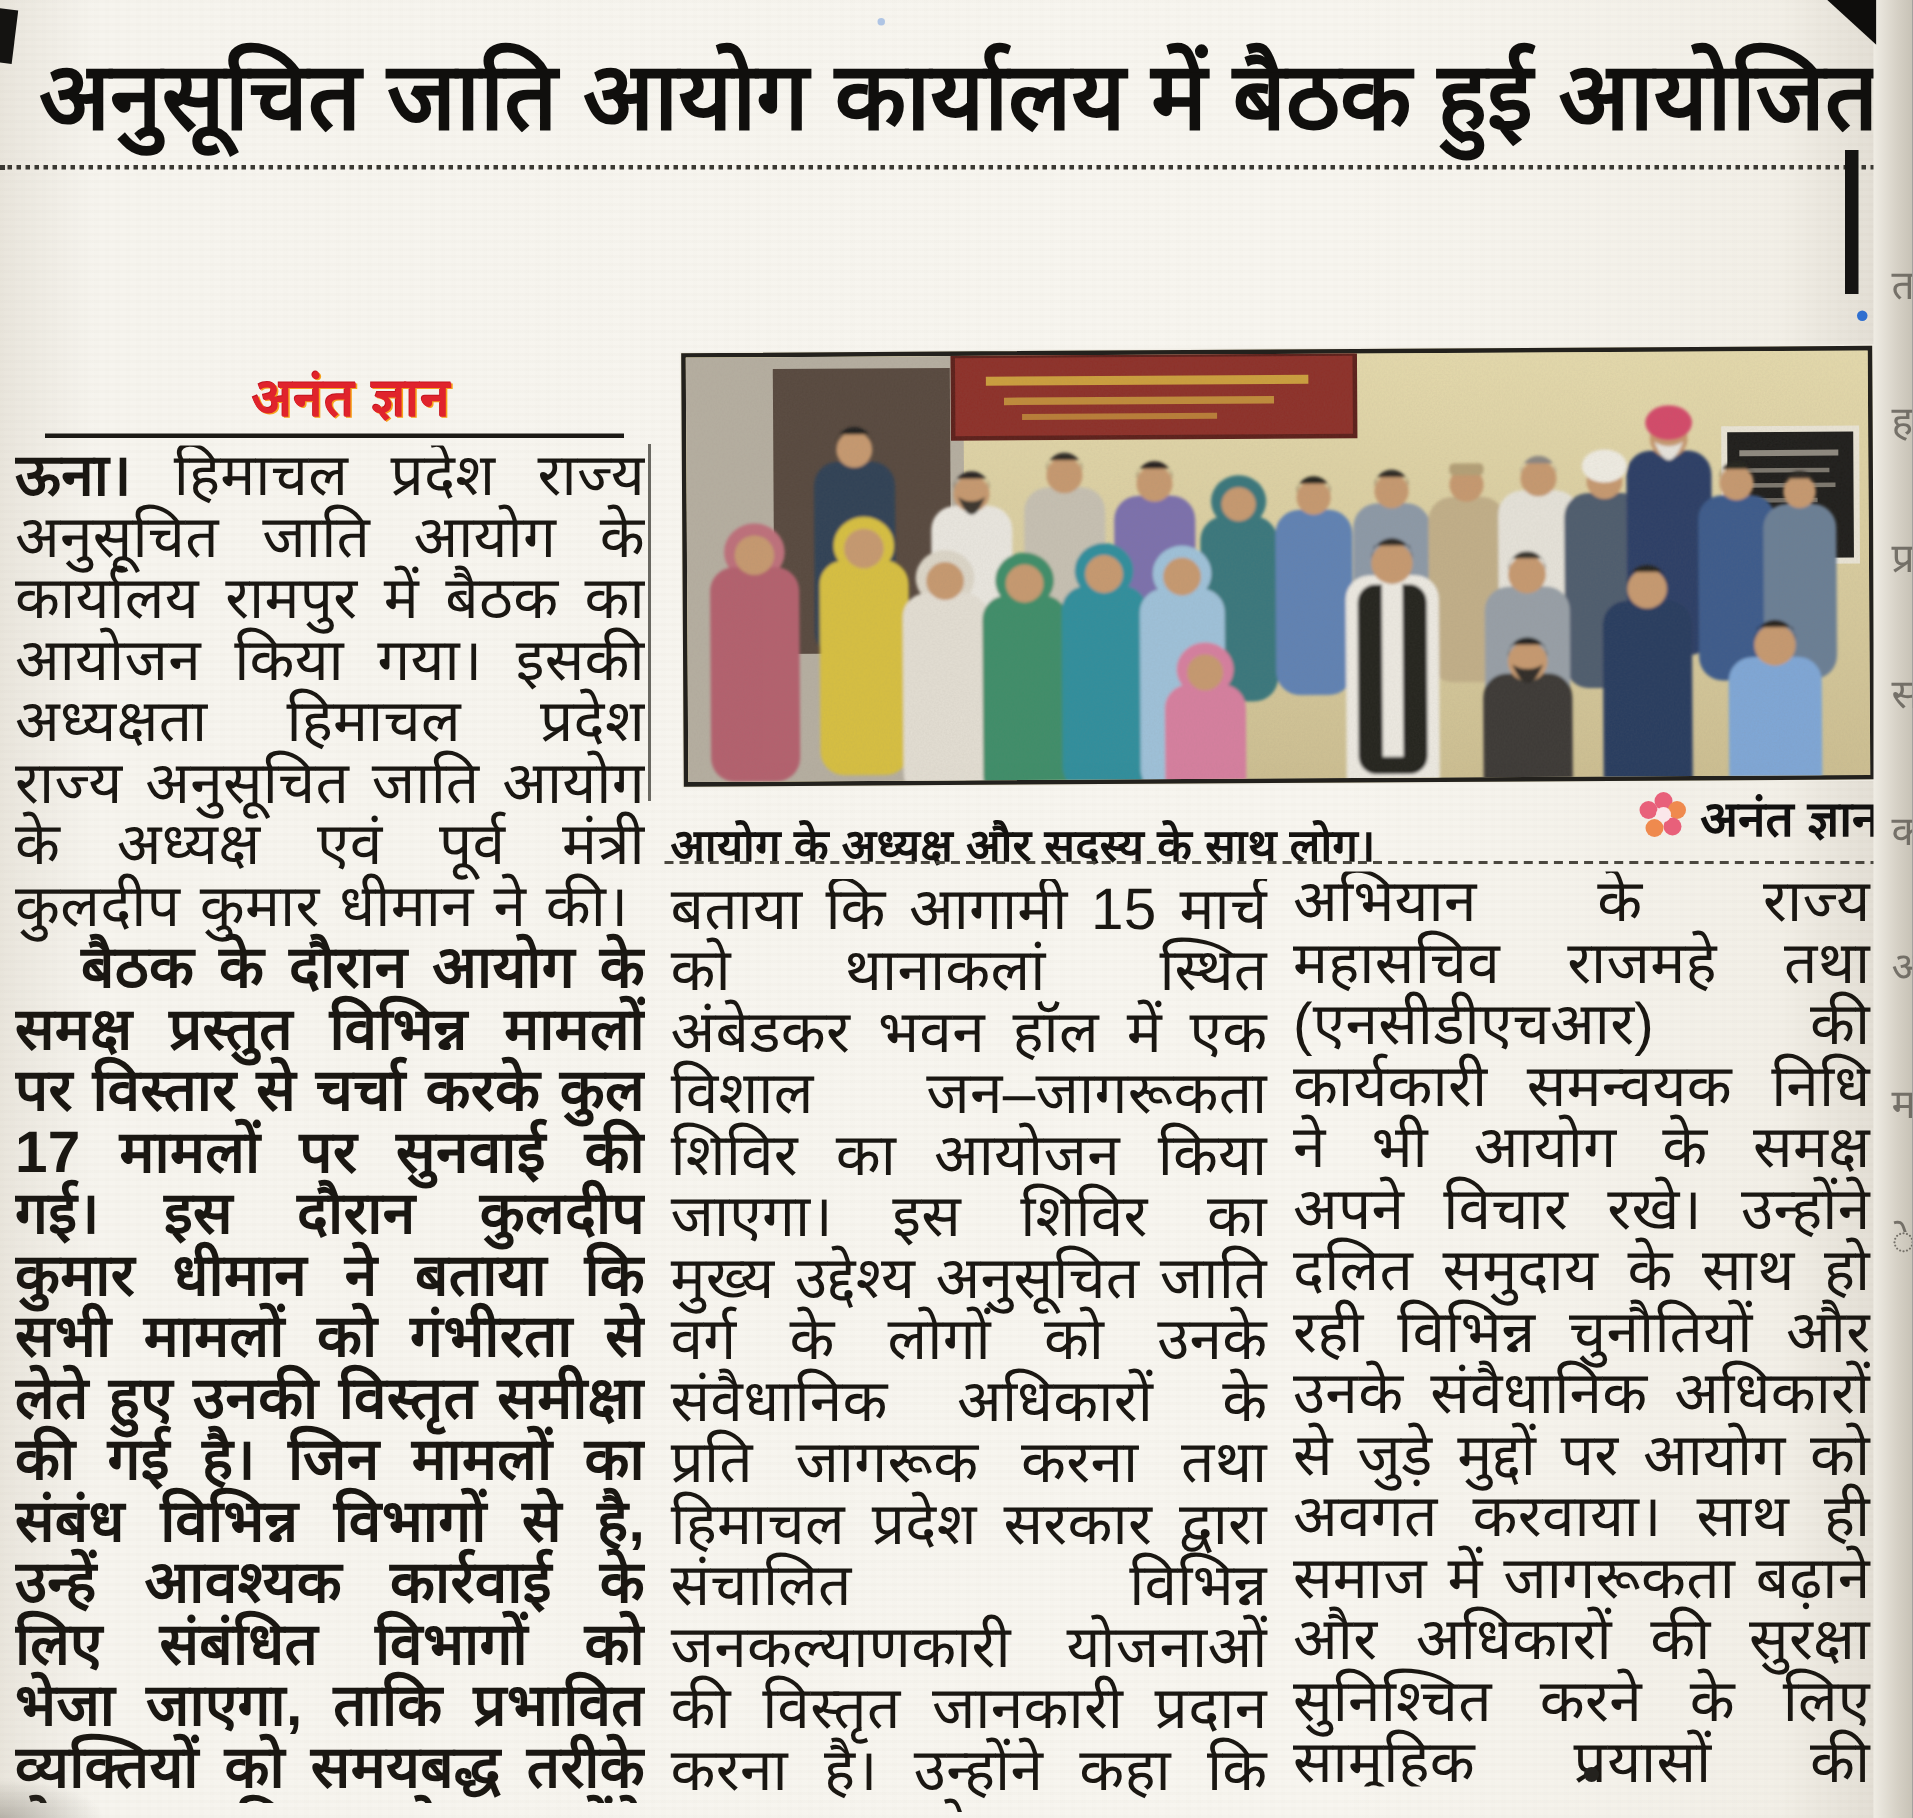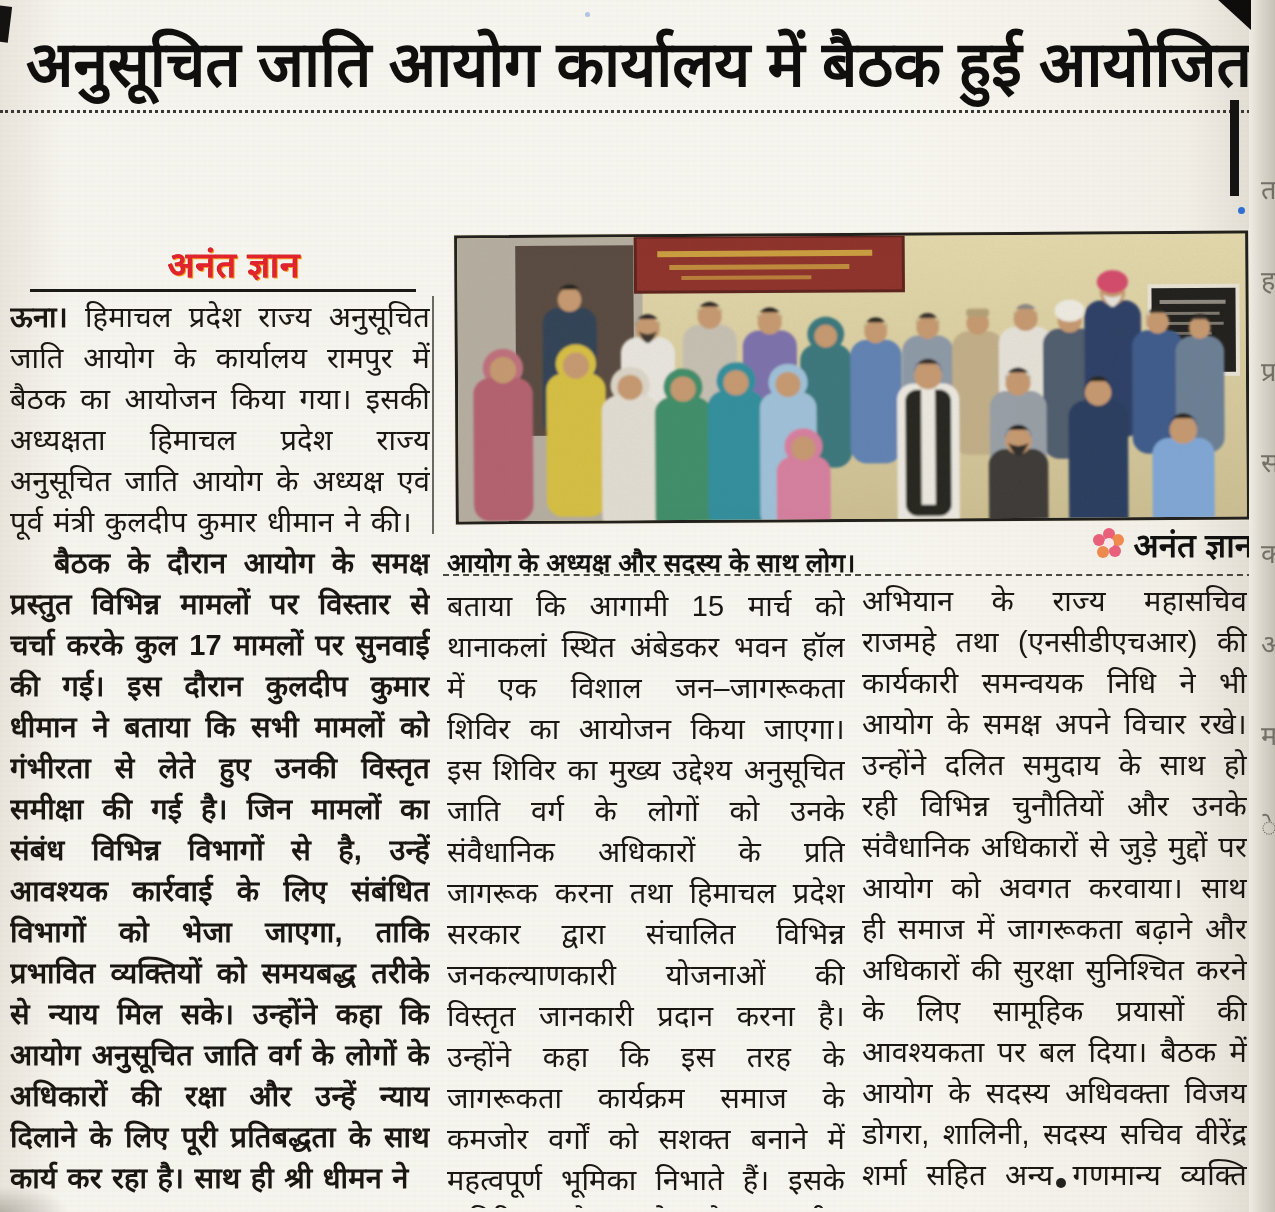--- a/index.html
+++ b/index.html
@@ -30,7 +30,7 @@
   .col1-divider{position:absolute;left:432px;top:296px;width:2px;height:238px;background:#3b3933;opacity:.75;}
   
   .body-text{
-    font-size:29px;line-height:41px;text-align:justify;color:#1a1712;
+    font-size:39px;line-height:41px;text-align:justify;color:#1a1712;
     letter-spacing:.2px;word-spacing:2px;
   }
   .col1{position:absolute;left:10px;top:297px;width:420px;height:905px;overflow:hidden;}

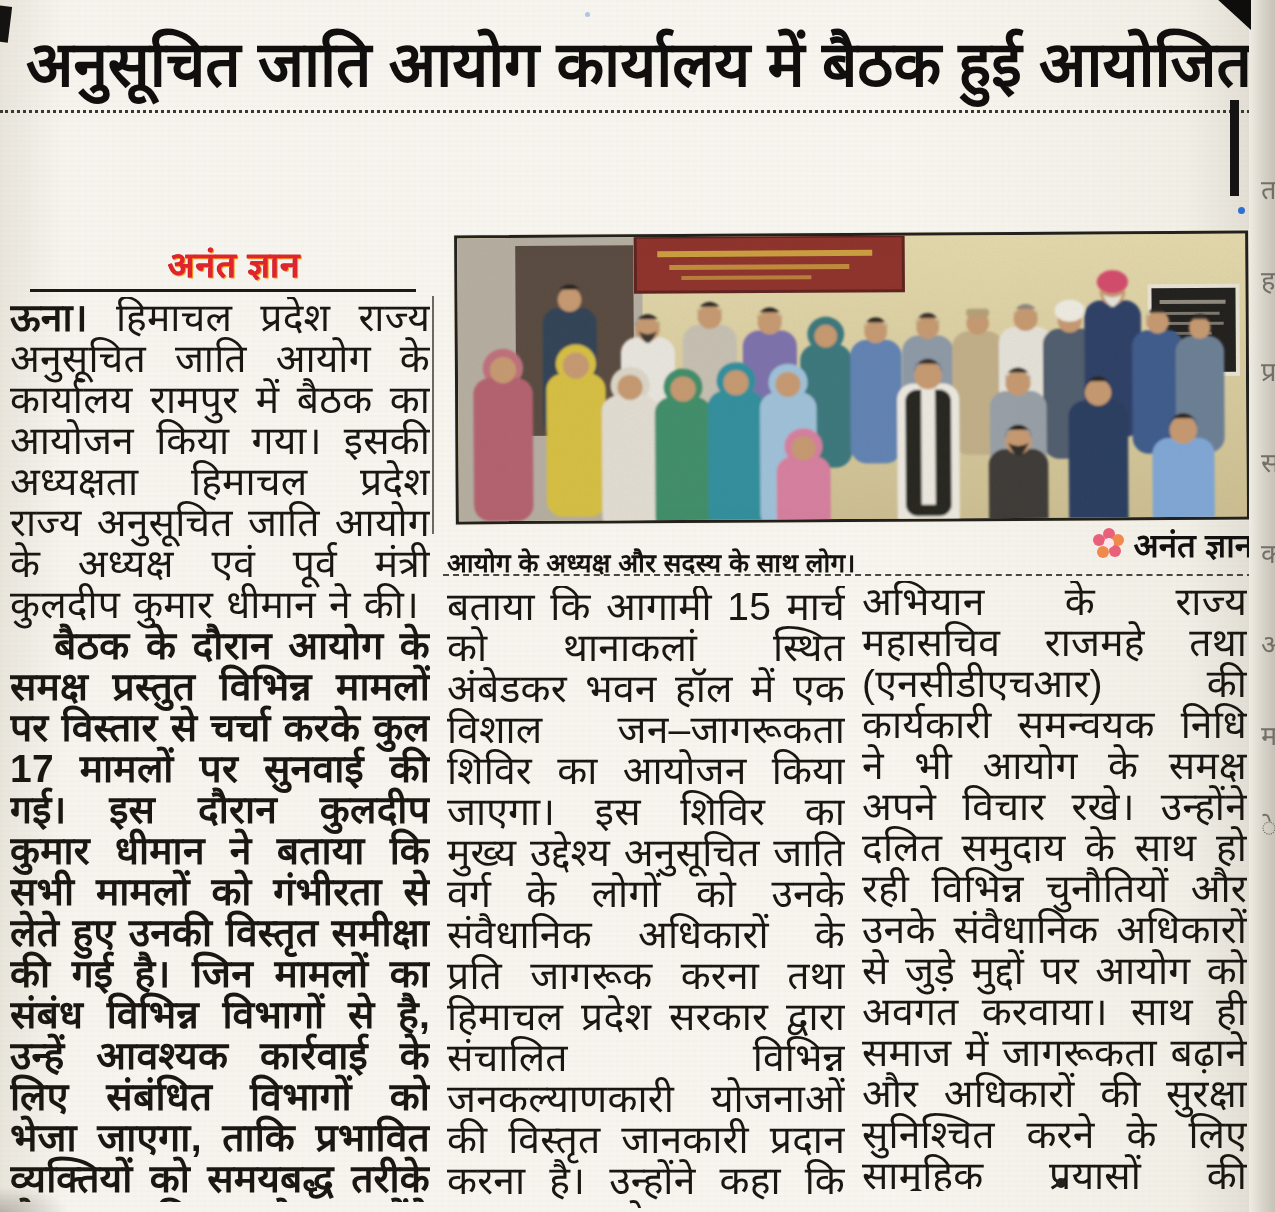--- a/index.html
+++ b/index.html
@@ -45,7 +45,7 @@
   }
   .photo-frame svg{display:block;width:100%;height:100%;}
   .caption-row{position:absolute;left:447px;top:520px;width:806px;height:48px;display:flex;justify-content:space-between;align-items:center;}
-  .caption{font-size:26px;font-weight:700;color:#151310;letter-spacing:.3px;margin-top:36px;}
+  .caption{font-size:30px;font-weight:700;color:#151310;letter-spacing:.3px;margin-top:36px;}
   .credit{display:flex;align-items:center;gap:6px;font-size:33px;font-weight:800;color:#121110;white-space:nowrap;}
   .credit svg{width:36px;height:36px;}
   .caption-rule{position:absolute;left:443px;top:574px;width:810px;border-top:2px dashed #4a473f;}

